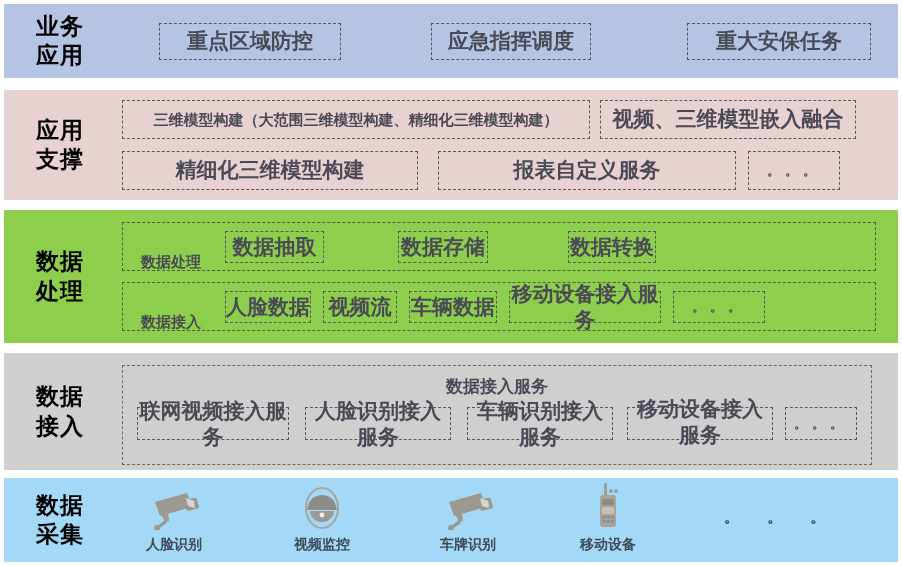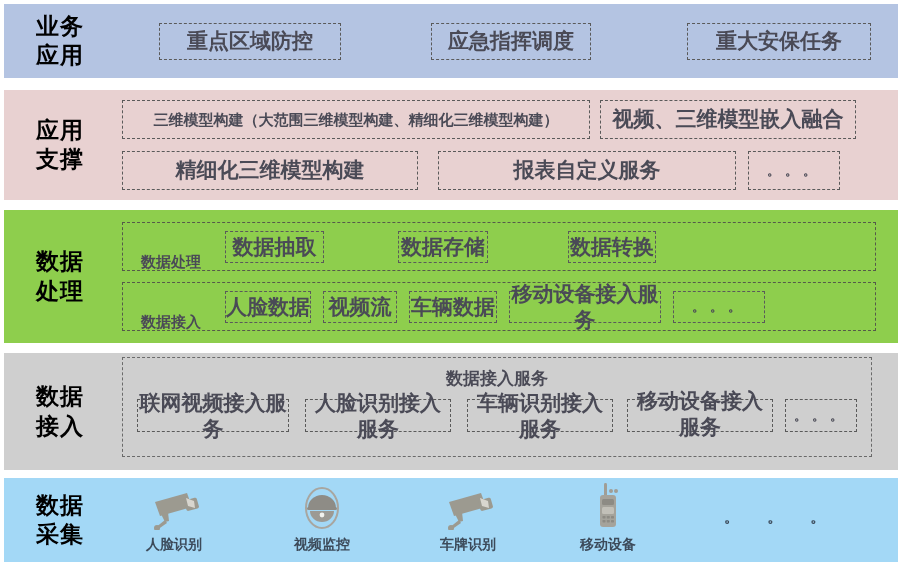--- a/index.html
+++ b/index.html
@@ -110,7 +110,7 @@
   .p2c5{width:92px;margin-left:12px;}
 
   
-  .acc-wrap{width:100%;box-sizing:border-box;padding:4px 26px 8px 6px;}
+  .acc-wrap{width:100%;box-sizing:border-box;padding:12px 26px 8px 6px;}
   .acc-outer{
     box-sizing:border-box;
     border:1px dashed #6a6a6a;

